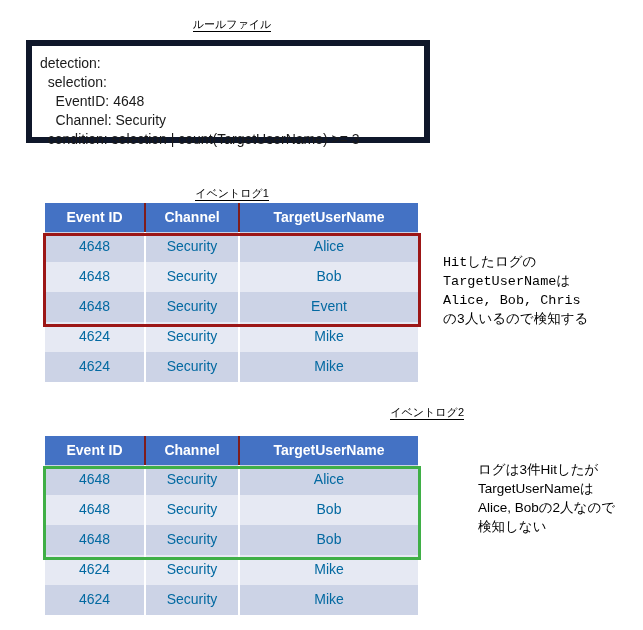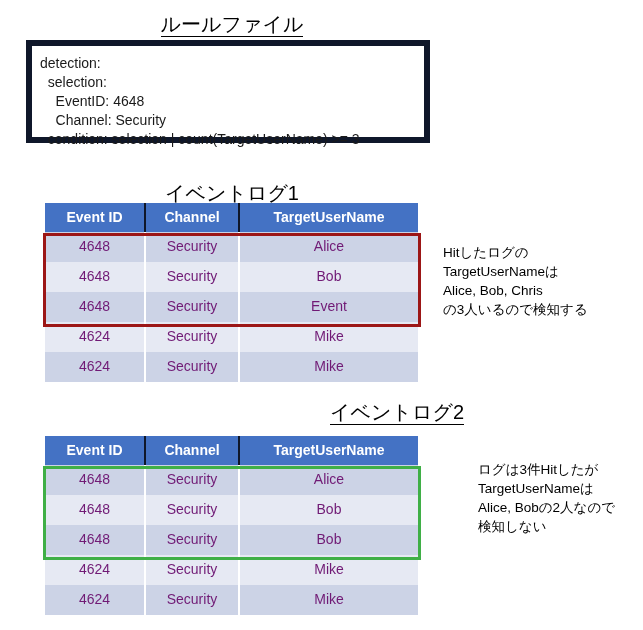--- a/index.html
+++ b/index.html
@@ -22,7 +22,7 @@
     left: 0;
     width: 464px;
     text-align: center;
-    font-size: 20px;
+    font-size: 11px;
     line-height: 20px;
     color: #000000;
     white-space: nowrap;

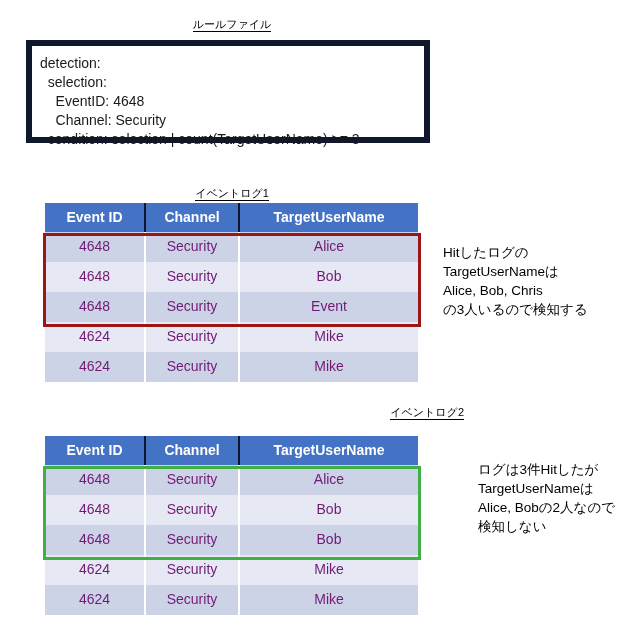--- a/index.html
+++ b/index.html
@@ -78,7 +78,7 @@
     font-weight: bold;
     text-align: center;
     padding: 5px 0 6px 0;
-    border-right: 2px solid #0f172a;
+    border-right: 2px solid #7f1d1d;
     border-bottom: none;
     line-height: 18px;
   }

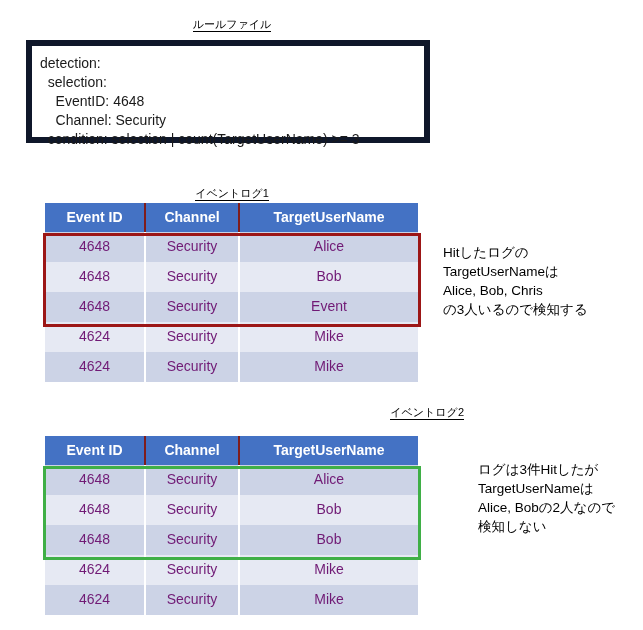--- a/index.html
+++ b/index.html
@@ -89,7 +89,7 @@
     text-align: center;
     padding: 5px 0 6px 0;
     line-height: 19px;
-    color: #701a75;
+    color: #0369a1;
     border-right: 2px solid #ffffff;
   }
   .log-table tbody td:last-child { border-right: none; text-align: center; }

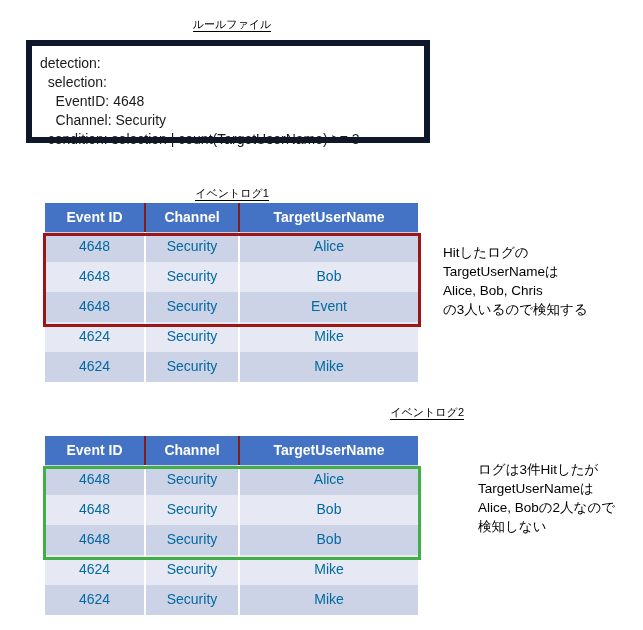--- a/index.html
+++ b/index.html
@@ -129,7 +129,7 @@
     color: #000000;
     white-space: pre-line;
   }
-  #annotation-log1 { top: 243px; }
+  #annotation-log1 { top: 253px; font-family: Liberation Mono, monospace; }
   #annotation-log2 { top: 460px; margin-left: 35px; }
 </style>
 </head>

